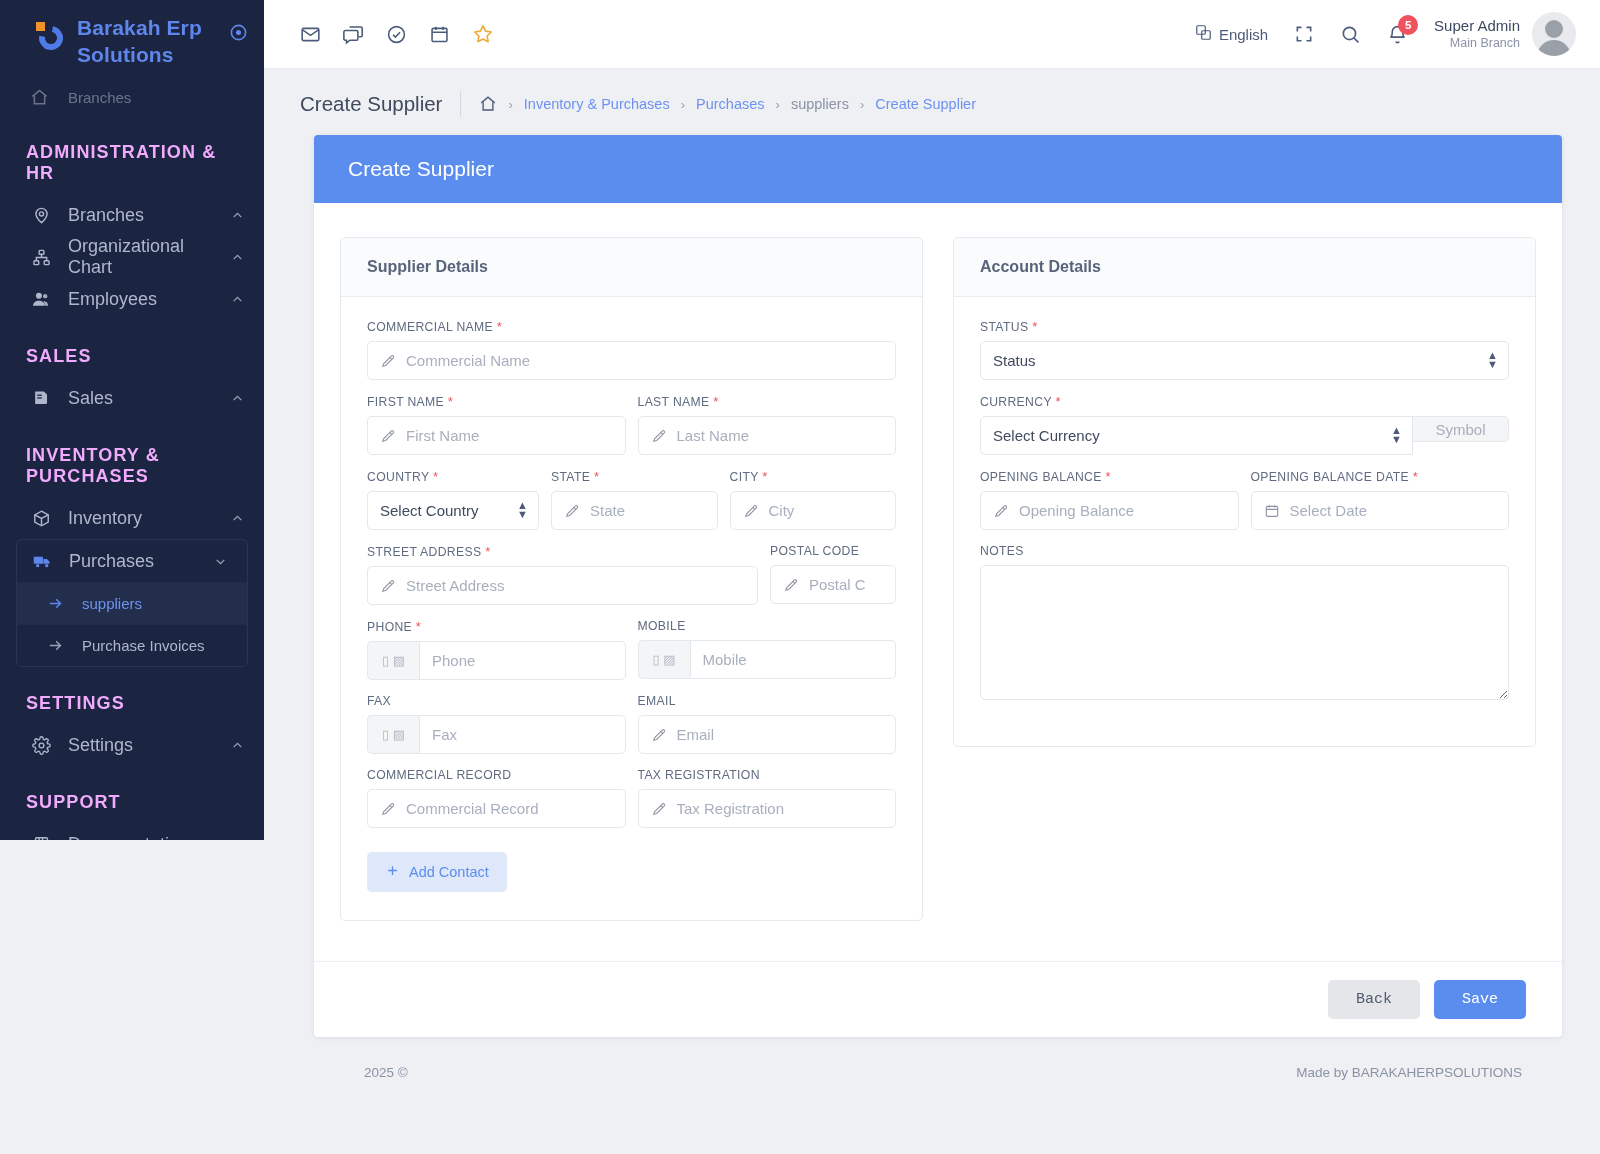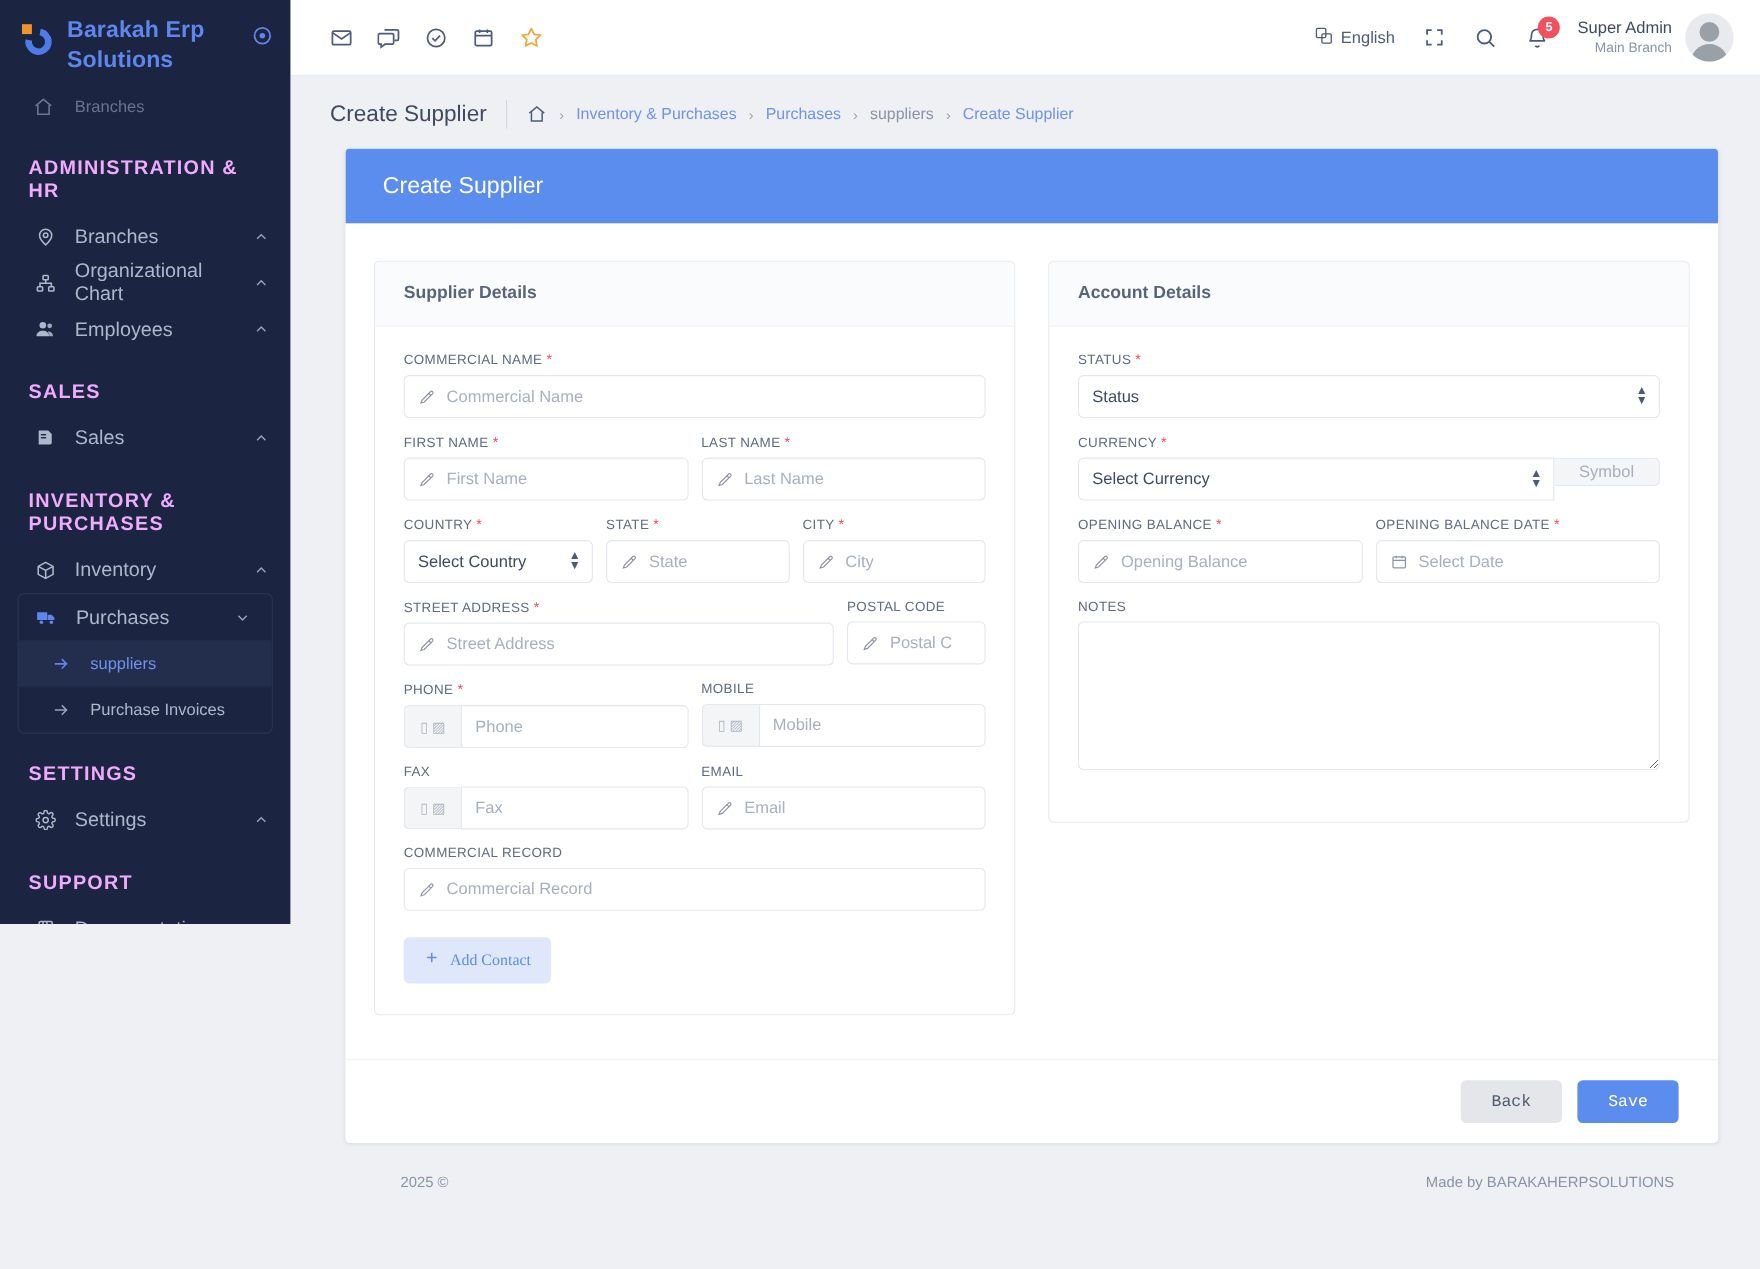--- a/index.html
+++ b/index.html
@@ -23,7 +23,7 @@
   }
   .brand {
     display: flex; align-items: flex-start; gap: 11px;
-    padding: 14px 16px 6px 20px;
+    padding: 14px 16px 6px 36px;
     height: 78px;
   }
   .brand-logo { width: 30px; height: 32px; position: relative; flex: none; margin-top: 8px; }

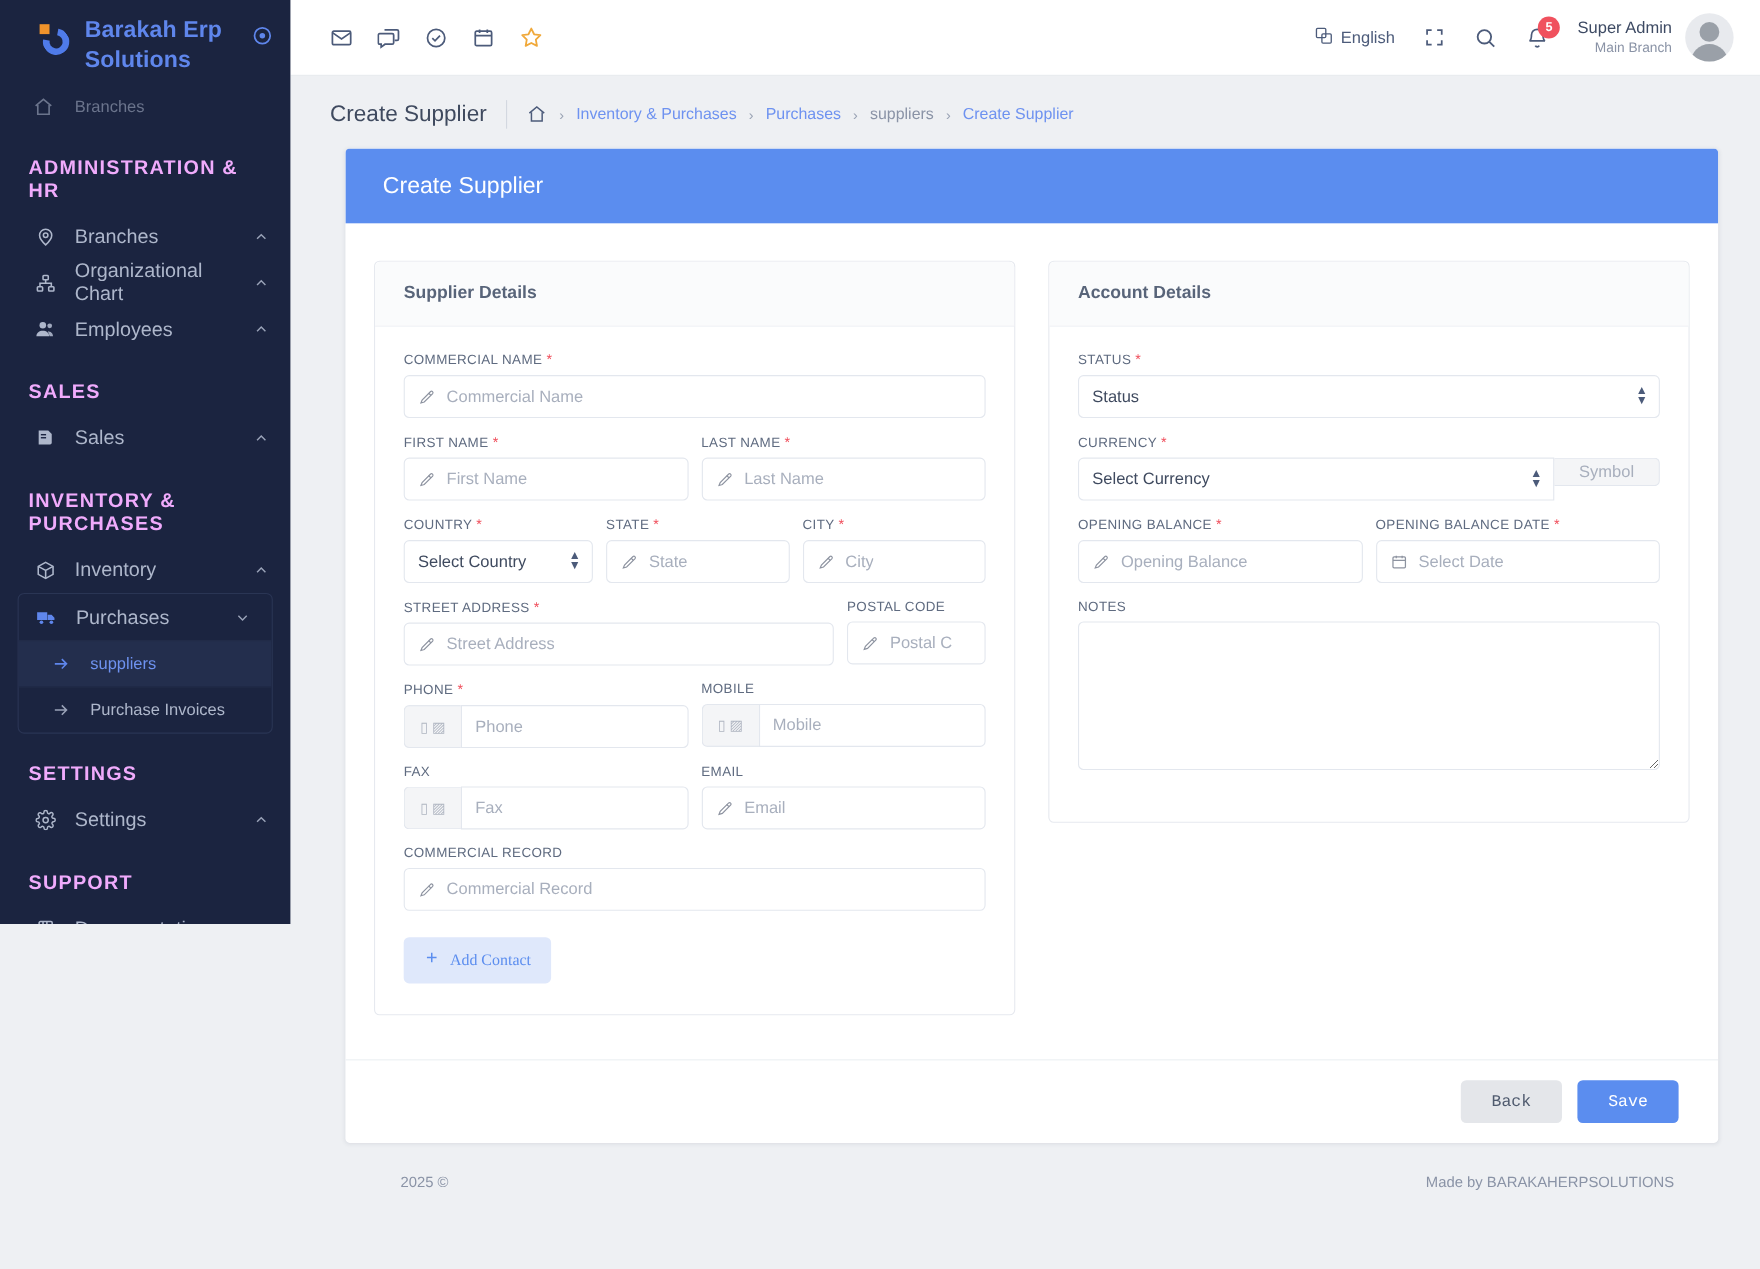--- a/index.html
+++ b/index.html
@@ -701,6 +701,20 @@
                           </svg>
                       </span>
                       <span class="ph">Commercial Record</span>
+                    </div>
+                  </div>
+                  <div class="fg grow">
+                    <label class="lbl">
+                      <span>TAX REGISTRATION</span>
+                    </label>
+                    <div class="inp">
+                      <span class="pico">
+                        <svg width="16" height="16" viewBox="0 0 24 24" fill="none" stroke="currentColor" stroke-width="1.6">
+                            <path d="M4 20l4.5-1.3L20 7.2a2 2 0 00-2.8-2.8L5.6 15.9z"></path>
+                            <path d="M14.5 6.5l3 3"></path>
+                          </svg>
+                      </span>
+                      <span class="ph">Tax Registration</span>
                     </div>
                   </div>
                 </div>

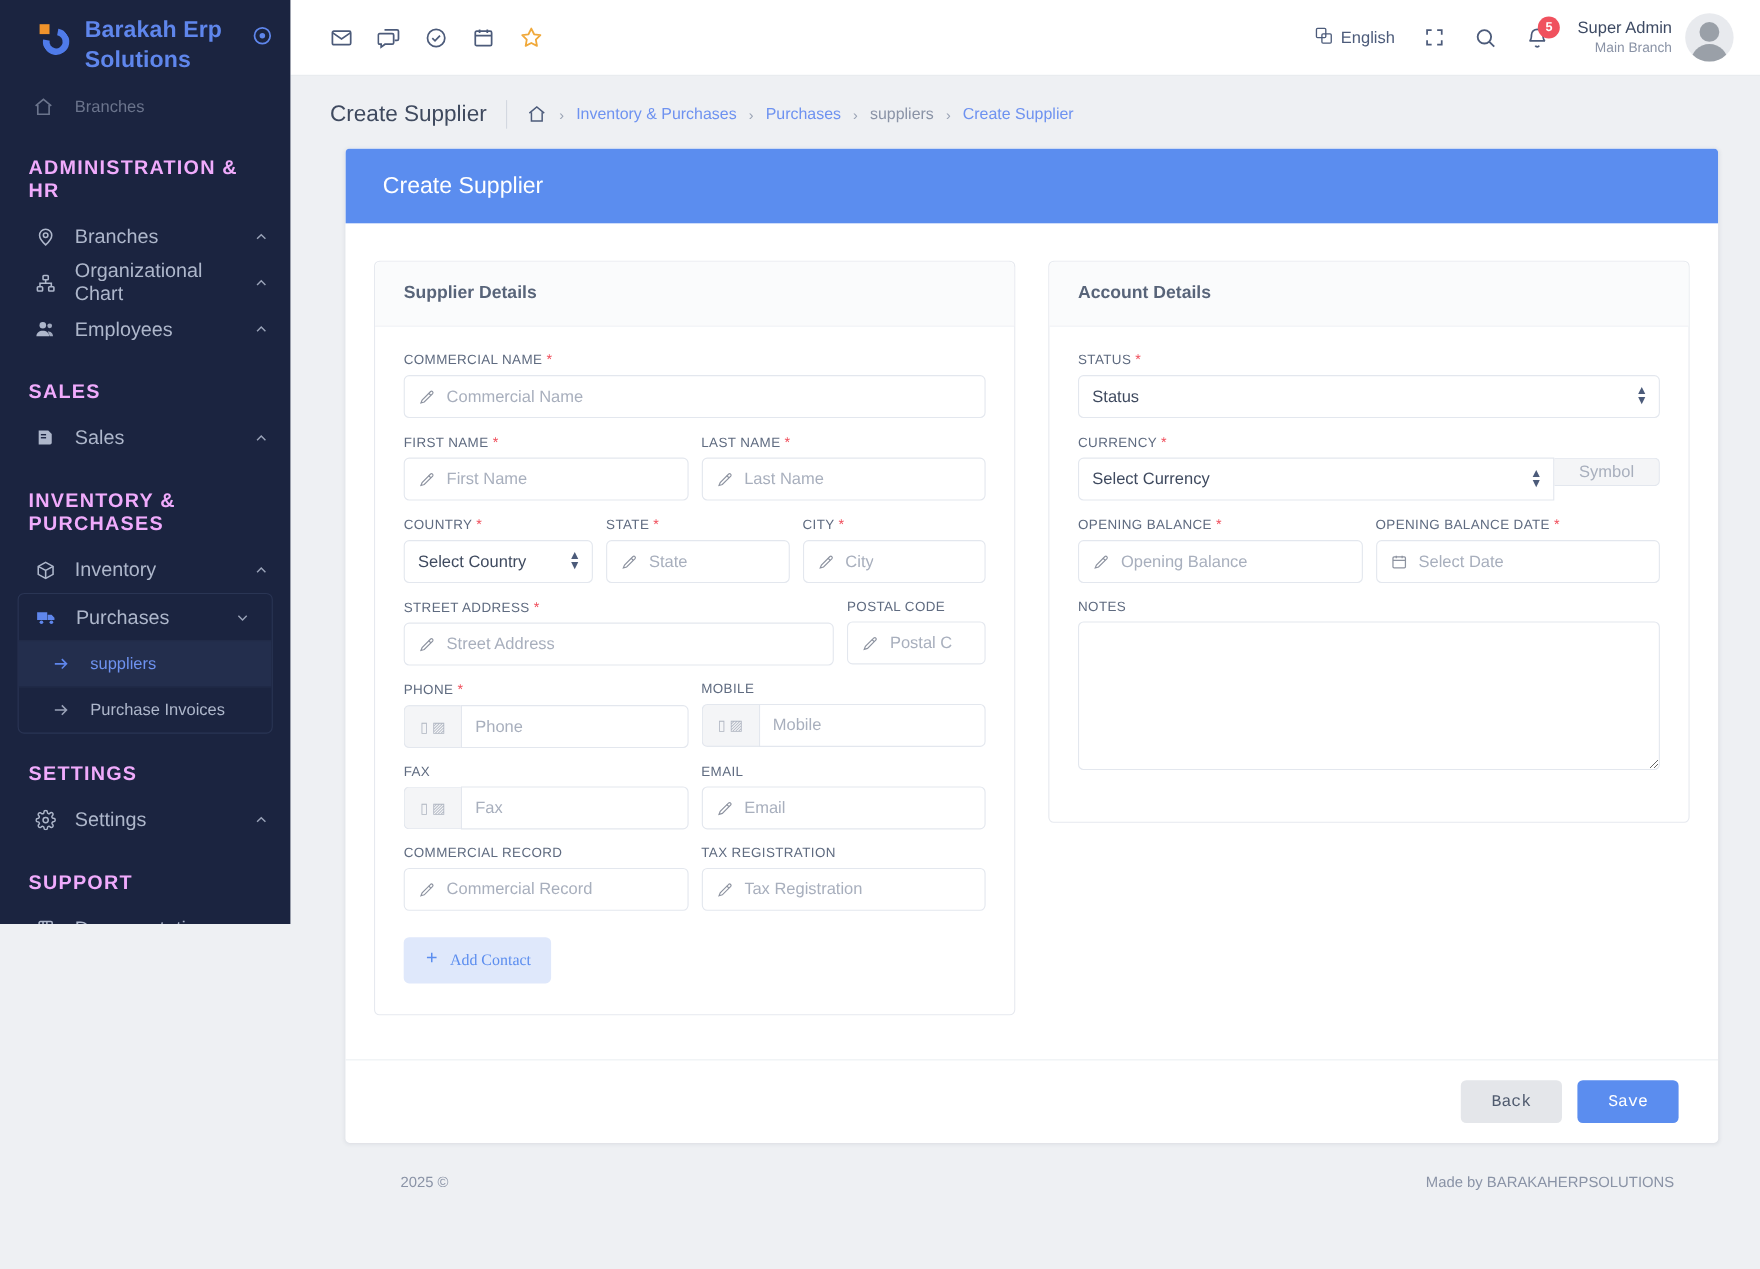--- a/index.html
+++ b/index.html
@@ -201,7 +201,7 @@
     background: #dfe8fb; color: #5b8def;
     border: none; border-radius: 5px;
     padding: 11px 18px; font-size: 14.5px;
-    font-family: Liberation Serif, serif; cursor: pointer; margin-top: 10px;
+    font-family: Liberation Sans, sans-serif; cursor: pointer; margin-top: 10px;
   }
 
   .card-footer {

